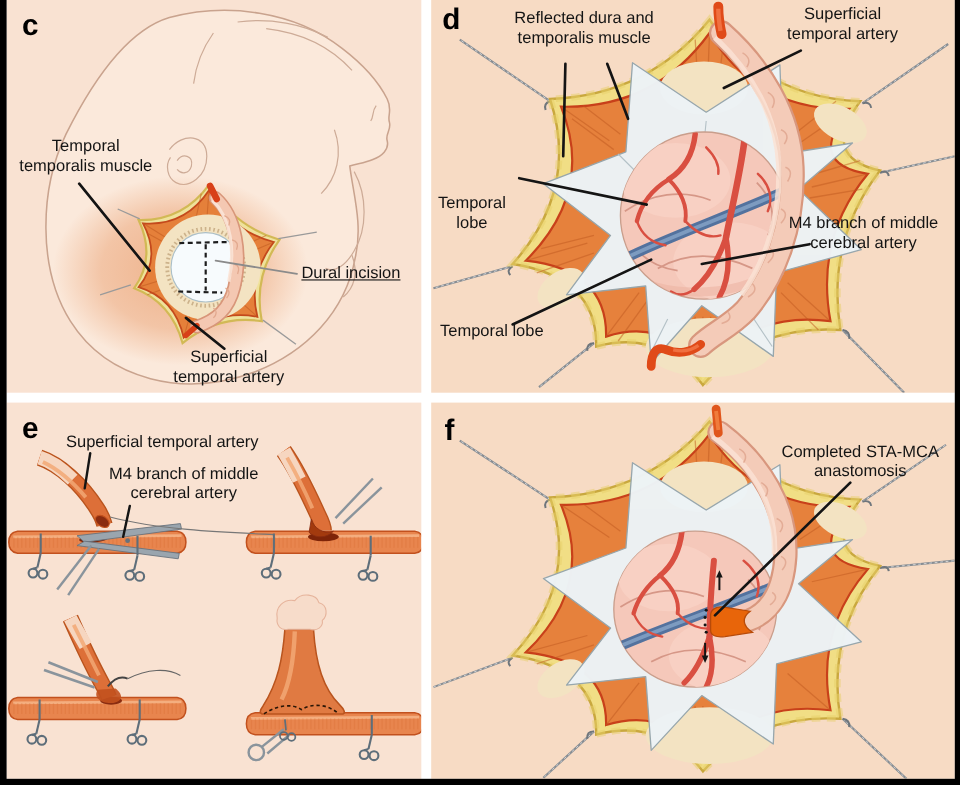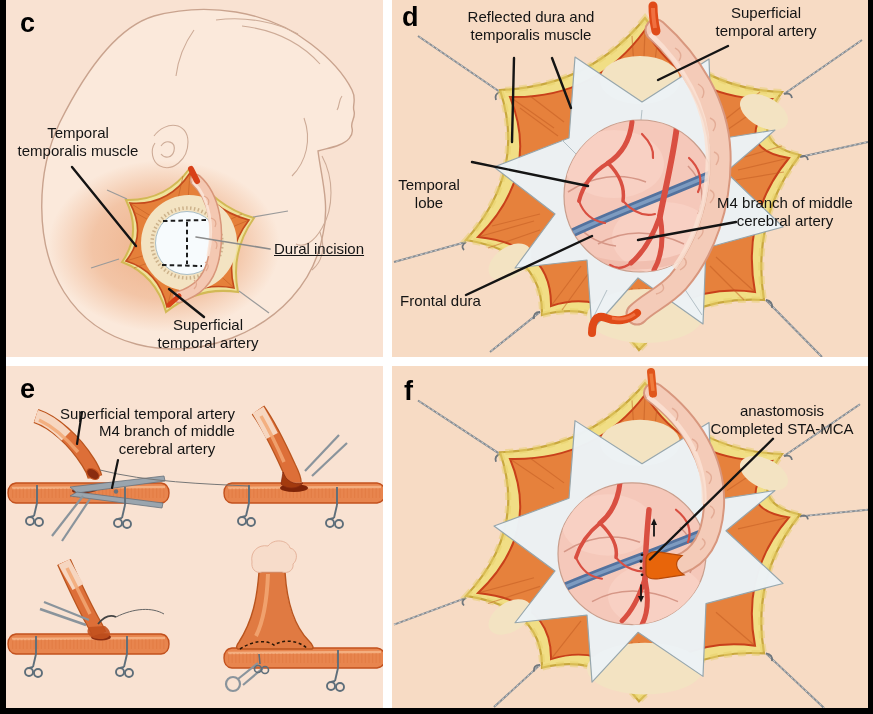--- a/index.html
+++ b/index.html
@@ -260,7 +260,7 @@
       <div>cerebral artery</div>
     </div>
     <div class="lbl" style="left:8px;top:292px;">
-      <div>Frontal dura</div>
+      <div>Temporal lobe</div>
     </div>
   </div>
 

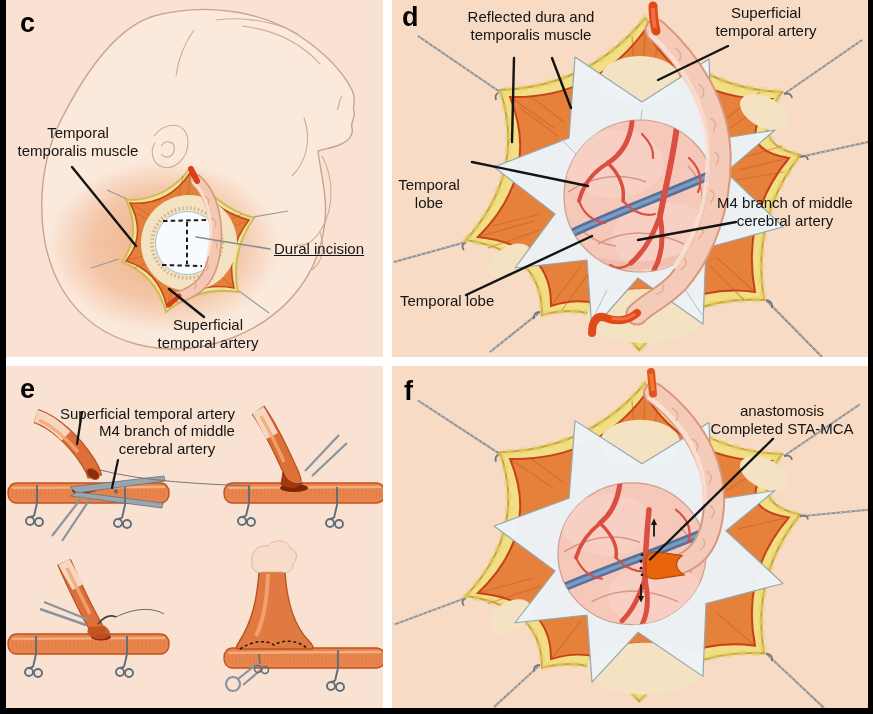--- a/index.html
+++ b/index.html
@@ -368,7 +368,7 @@
       </g>
     </svg>
     <div class="letter" style="left:14px;top:10px;">e</div>
-    <div class="lbl" style="left:54px;top:39px;">
+    <div class="lbl" style="left:54px;top:27px;">
       <div>Superficial temporal artery</div>
     </div>
     <div class="lbl center" style="left:86px;top:56px;width:150px;">

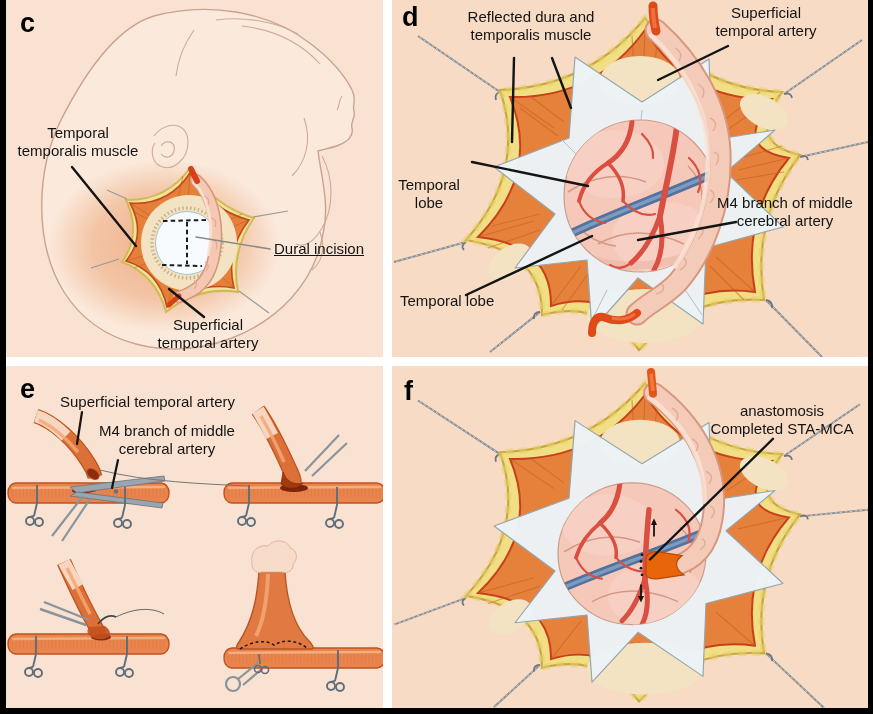--- a/index.html
+++ b/index.html
@@ -497,8 +497,8 @@
     </svg>
     <div class="letter" style="left:12px;top:12px;">f</div>
     <div class="lbl center" style="left:306px;top:36px;width:168px;">
+      <div>Completed STA-MCA</div>
       <div>anastomosis</div>
-      <div>Completed STA-MCA</div>
     </div>
   </div>
 

